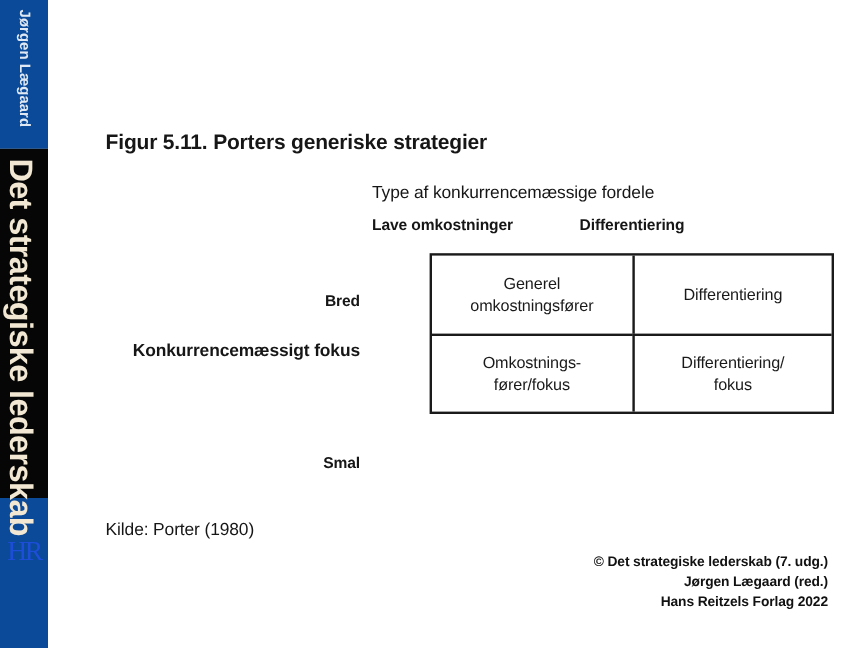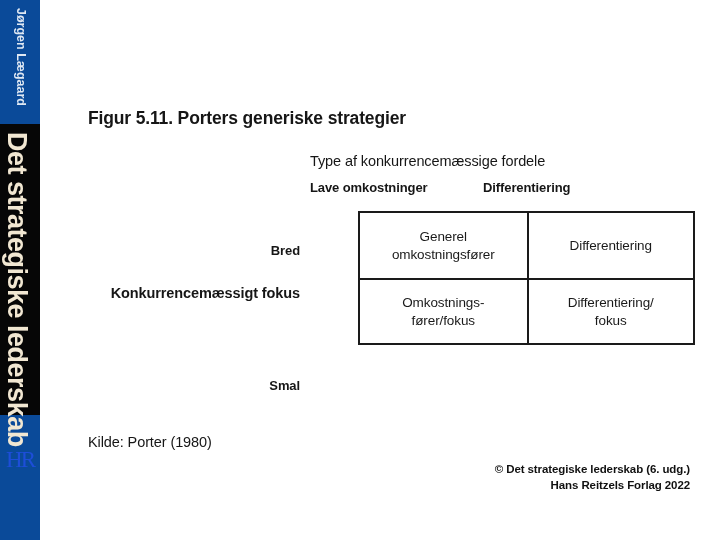--- a/index.html
+++ b/index.html
@@ -228,7 +228,7 @@
   <div class="source">Kilde: Porter (1980)</div>
 
   <div class="copyright">
-    <div>© Det strategiske lederskab (6. udg.)</div>
+    <div>© Det strategiske lederskab (7. udg.)</div>
     <div>Hans Reitzels Forlag 2022</div>
   </div>
 

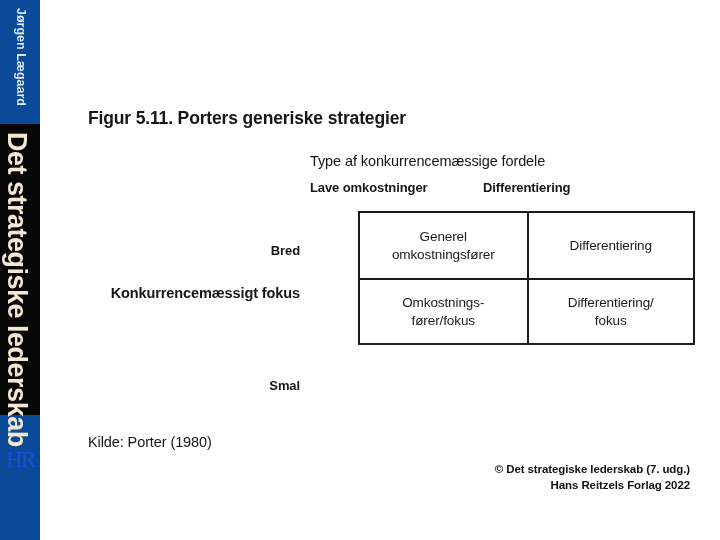--- a/index.html
+++ b/index.html
@@ -229,6 +229,7 @@
 
   <div class="copyright">
     <div>© Det strategiske lederskab (7. udg.)</div>
+    <div>Jørgen Lægaard (red.)</div>
     <div>Hans Reitzels Forlag 2022</div>
   </div>
 

